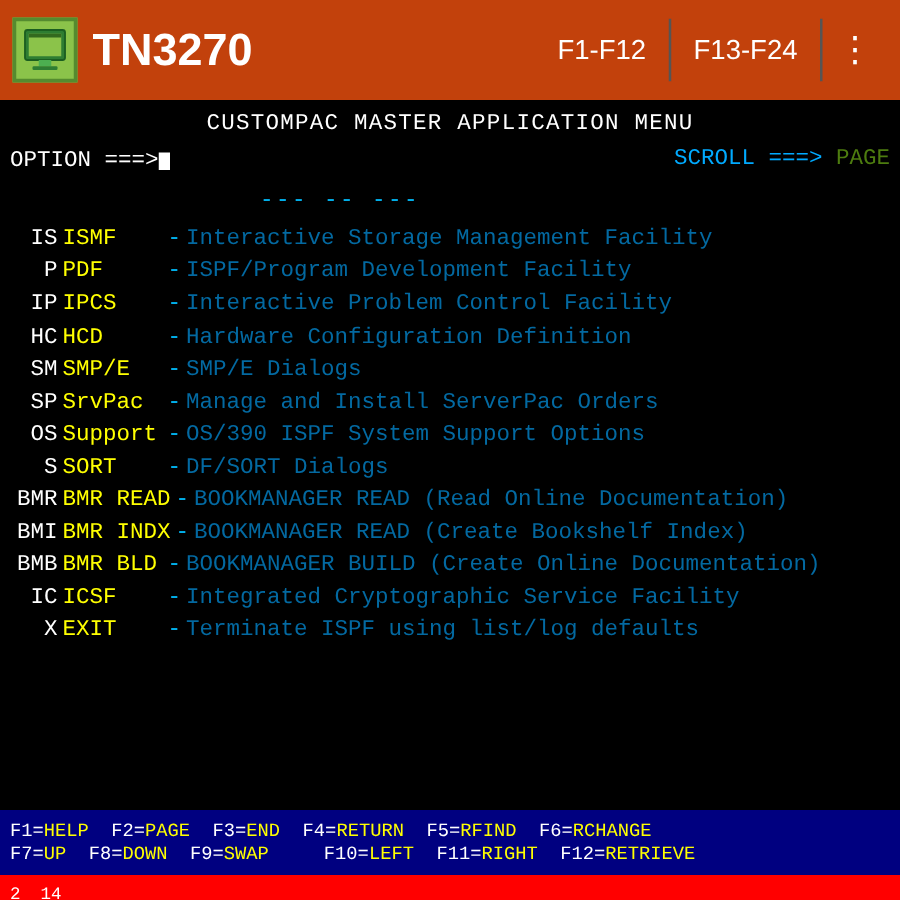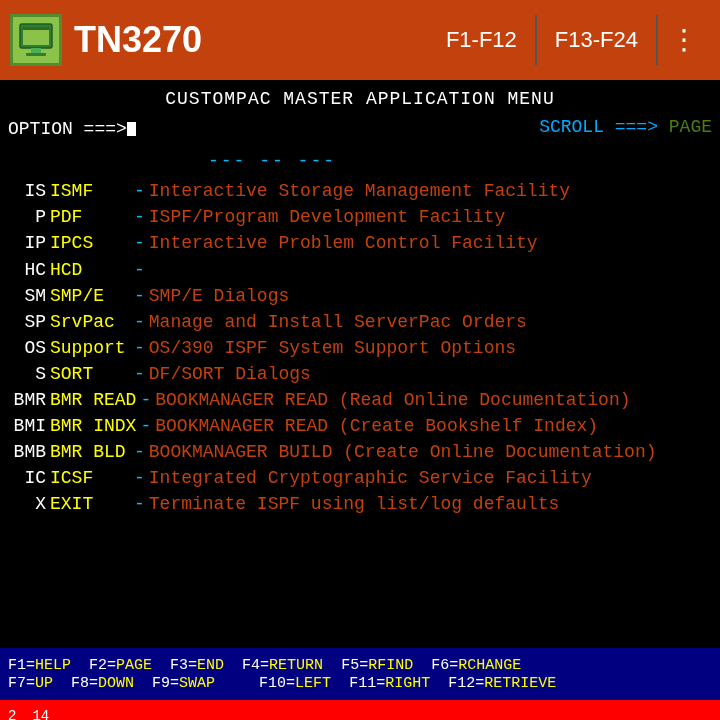--- a/index.html
+++ b/index.html
@@ -138,7 +138,7 @@
       margin-right: 4px;
     }
     .col-desc {
-      color: #c2410c;
+      color: #0369a1;
     }
     .col-dash {
       color: #00bfff;

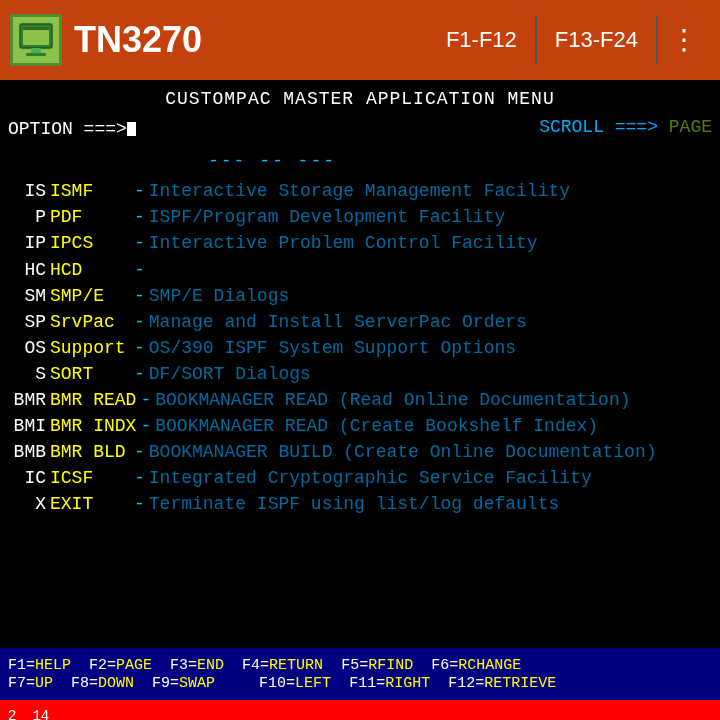--- a/index.html
+++ b/index.html
@@ -242,6 +242,7 @@
           <span class="col-opt">HC</span>
           <span class="col-cmd">HCD</span>
           <span class="col-dash">-</span>
+          <span class="col-desc">Hardware Configuration Definition</span>
         </div>
         <div class="menu-row">
           <span class="col-opt">SM</span>

